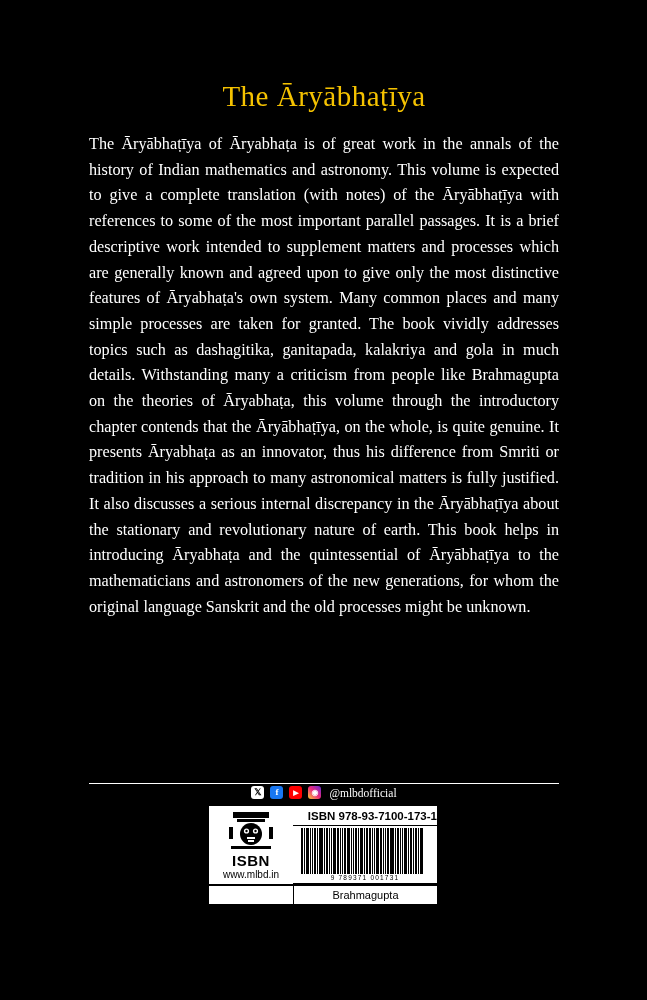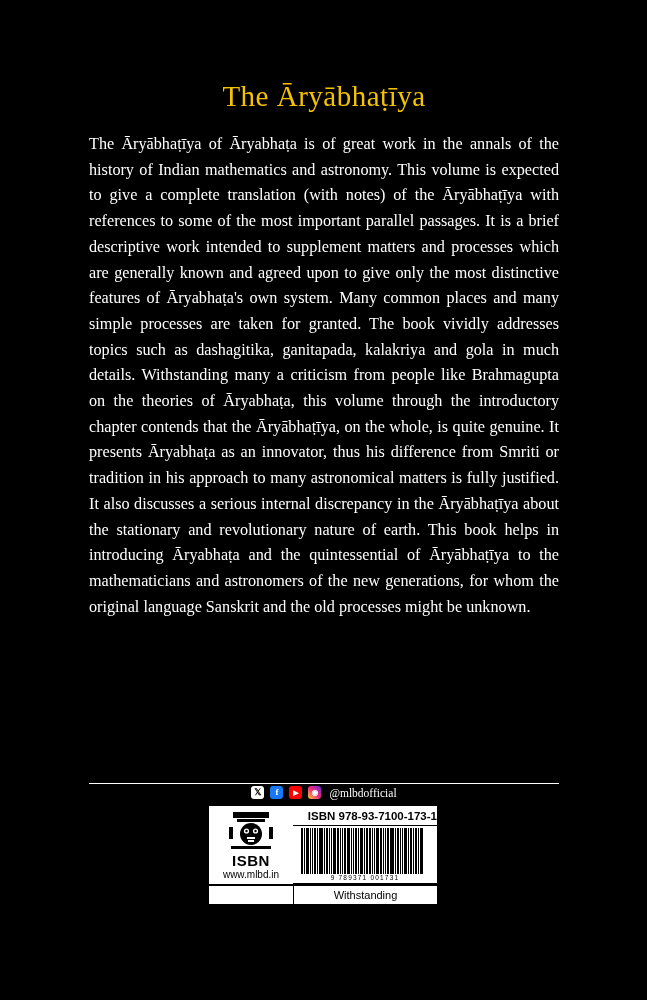--- a/index.html
+++ b/index.html
@@ -290,7 +290,7 @@
 
     <div class="footer-row2">
       <div class="subject-left"></div>
-      <div class="subject-box">Withstanding</div>
+      <div class="subject-box">Brahmagupta</div>
     </div>
   </div>
 

